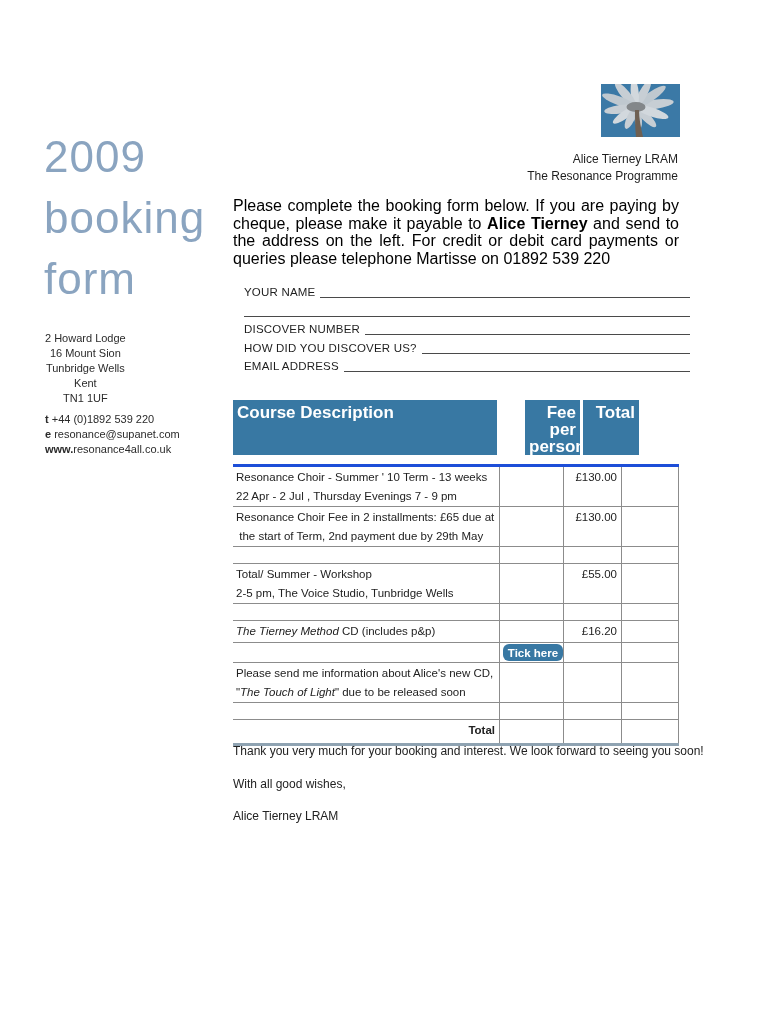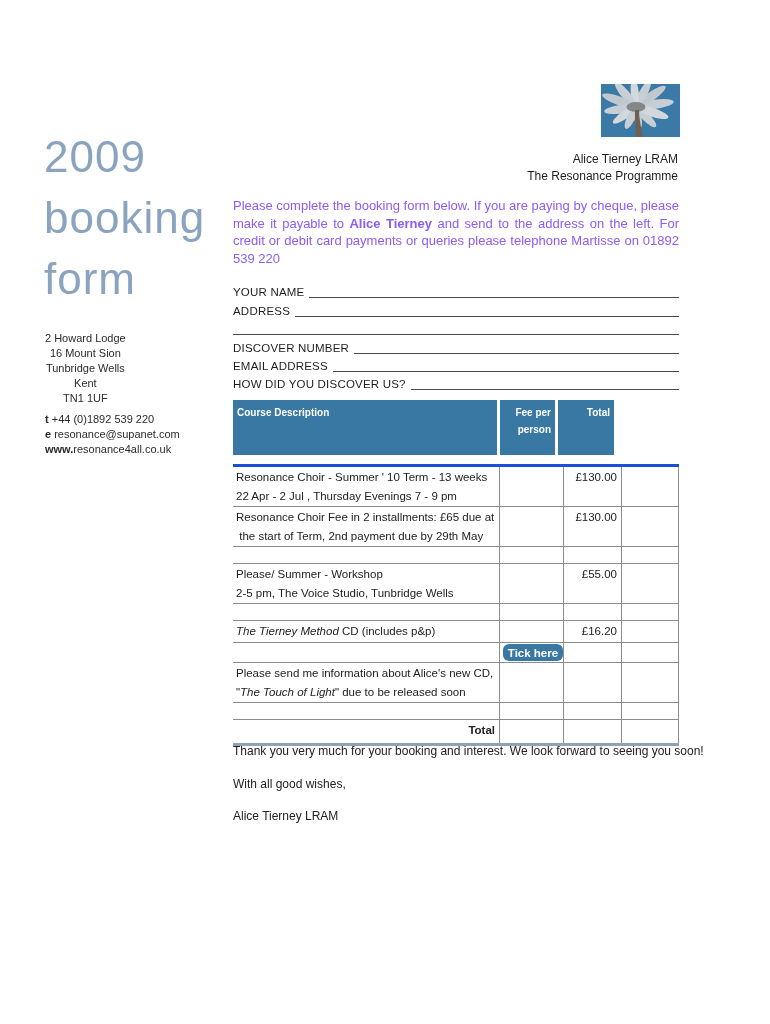--- a/index.html
+++ b/index.html
@@ -27,7 +27,7 @@
   
   .intro {
     position:absolute; left:233px; top:197px; width:446px;
-    font-size:13px; line-height:17.5px; text-align:justify; color:#8b5cf6;
+    font-size:16px; line-height:17.5px; text-align:justify; color:#000000;
   }
   
   .fields { position:absolute; left:233px; top:280px; width:446px;text-align:center; }

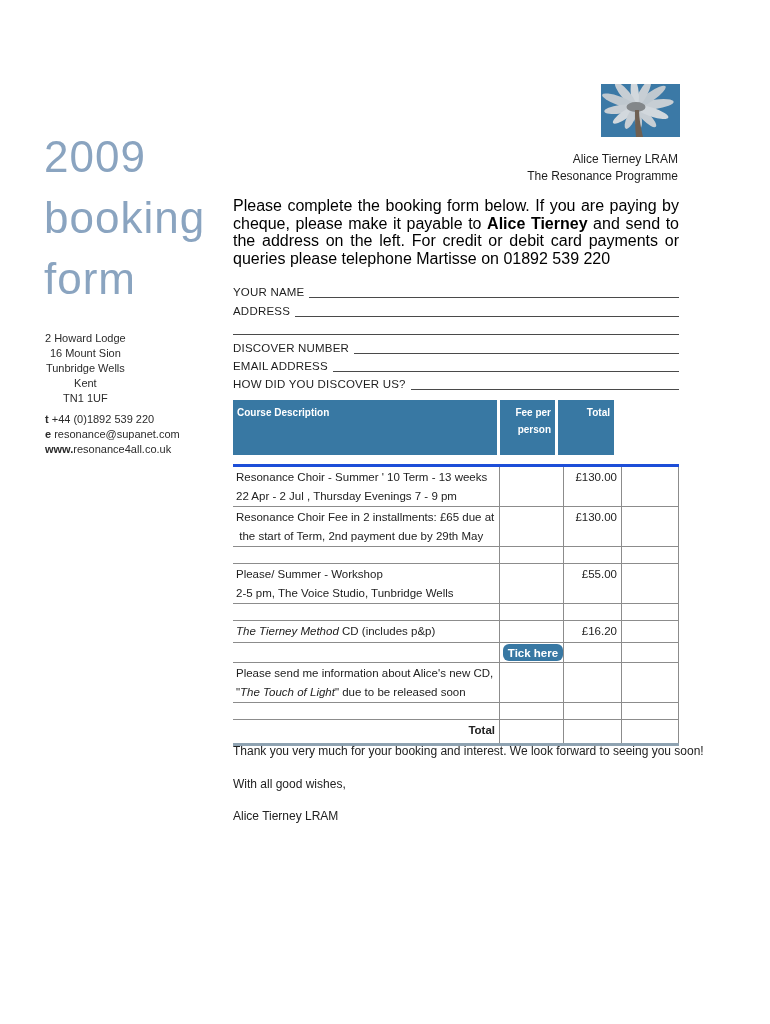--- a/index.html
+++ b/index.html
@@ -30,7 +30,7 @@
     font-size:16px; line-height:17.5px; text-align:justify; color:#000000;
   }
   
-  .fields { position:absolute; left:233px; top:280px; width:446px;text-align:center; }
+  .fields { position:absolute; left:244px; top:280px; width:446px;text-align:center; }
   .field-row { display:flex; align-items:flex-end; height:18.4px; }
   .field-row .lbl { font-size:11.5px; color:#1e1e1e; white-space:nowrap; padding-right:5px; letter-spacing:0.2px; }
   .field-row .fline { flex:1; height:14px; border-bottom:1px solid #4a4a4a; }

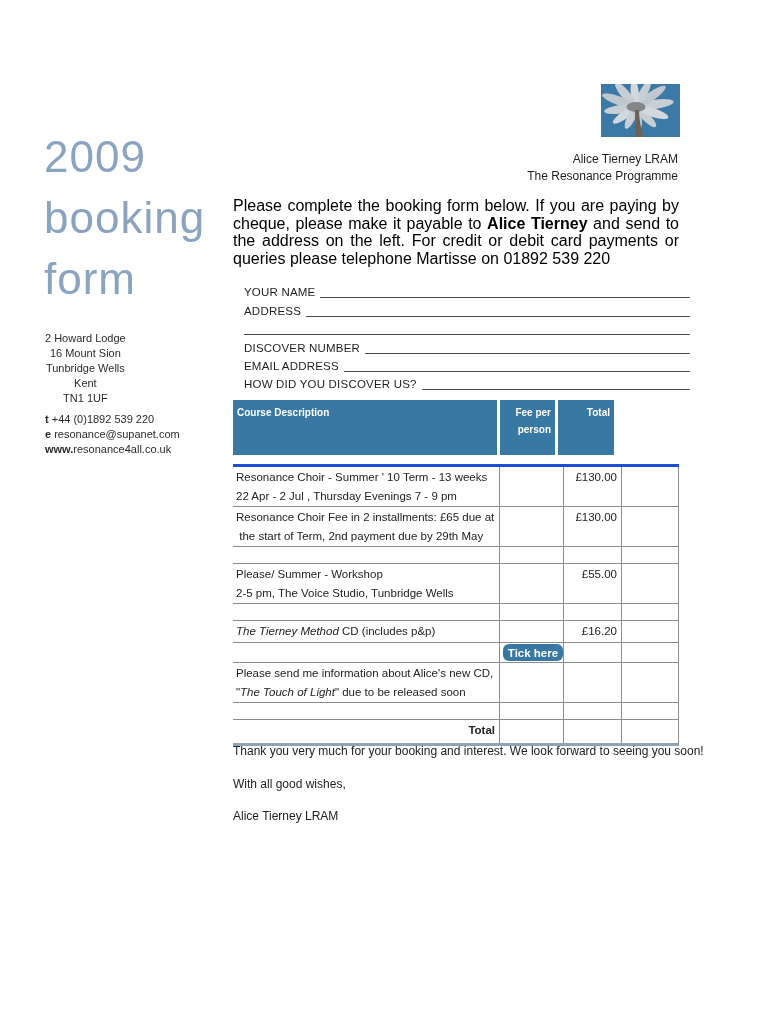--- a/index.html
+++ b/index.html
@@ -131,10 +131,6 @@
       <span class="fline"></span>
     </div>
     <div class="field-row">
-      <span class="lbl">ADDRESS</span>
-      <span class="fline"></span>
-    </div>
-    <div class="field-row">
       <span class="fline"></span>
     </div>
     <div class="field-row">

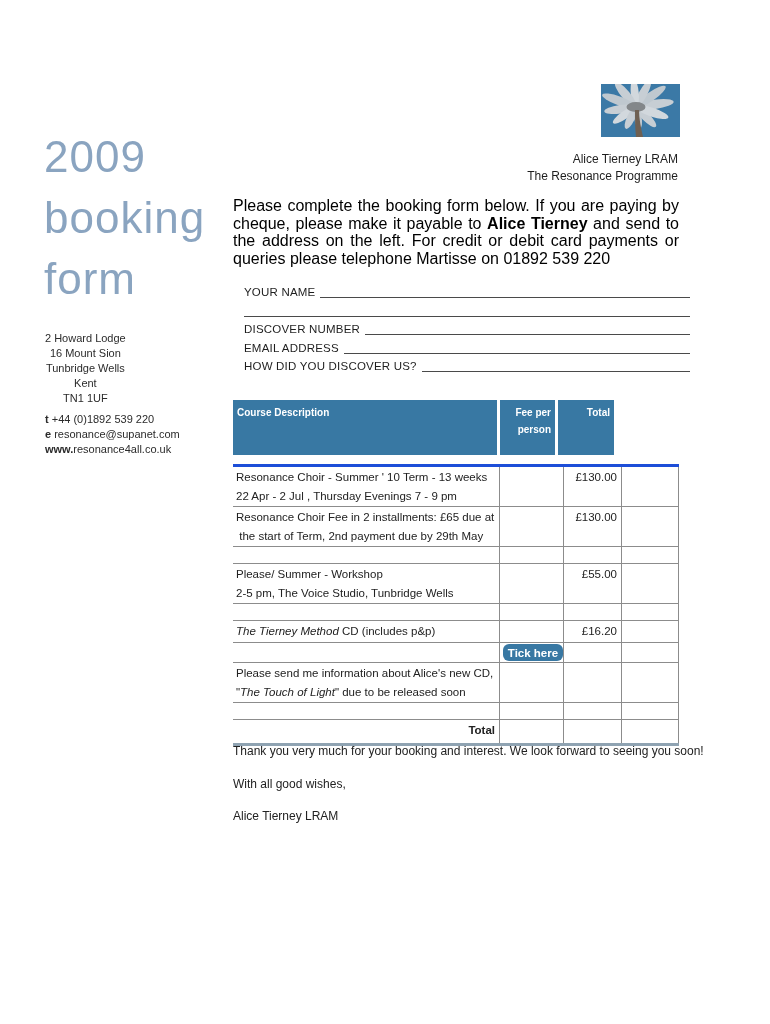--- a/index.html
+++ b/index.html
@@ -138,11 +138,11 @@
       <span class="fline"></span>
     </div>
     <div class="field-row">
+      <span class="lbl">HOW DID YOU DISCOVER US?</span>
+      <span class="fline"></span>
+    </div>
+    <div class="field-row">
       <span class="lbl">EMAIL ADDRESS</span>
-      <span class="fline"></span>
-    </div>
-    <div class="field-row">
-      <span class="lbl">HOW DID YOU DISCOVER US?</span>
       <span class="fline"></span>
     </div>
   </div>

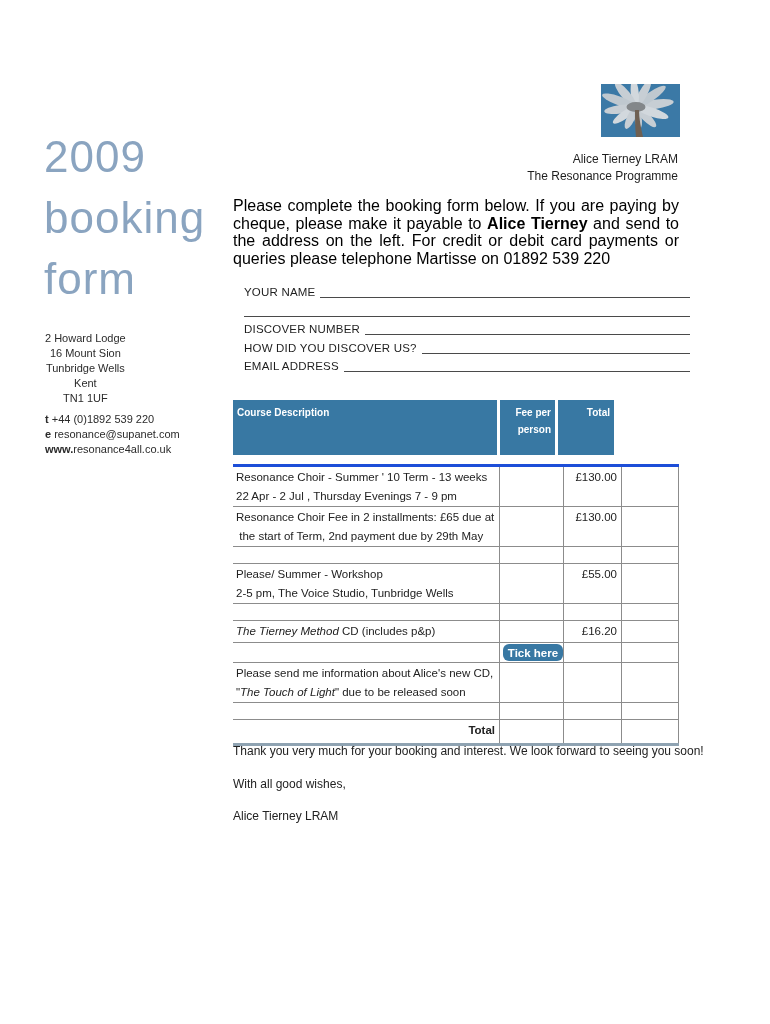--- a/index.html
+++ b/index.html
@@ -38,7 +38,7 @@
   .course-table { position:absolute; left:233px; top:400px; width:446px; }
   .thead { display:flex; }
   .th {
-    background:#3878A3; color:#ffffff; font-weight:700; font-size:10px;
+    background:#3878A3; color:#ffffff; font-weight:700; font-size:17px;
     line-height:17px; padding:4px 4px 0 4px; height:55px; box-sizing:border-box;
     white-space:pre-line; text-align:right; margin-right:3px;
   }

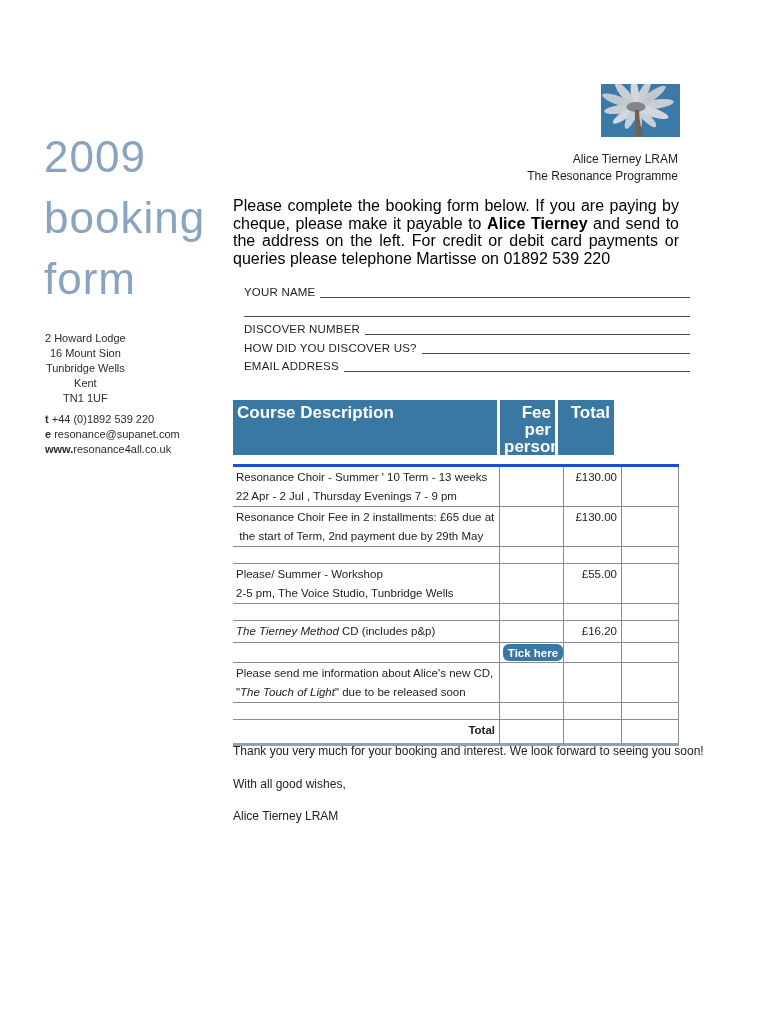--- a/index.html
+++ b/index.html
@@ -44,7 +44,7 @@
   }
   .th.h-desc { width:264px; text-align:left; }
   .th.h-places { width:62px; }
-  .th.h-fee { width:55px; }
+  .th.h-fee { width:55px;margin-left:25px; }
   .th.h-total { width:56px; margin-right:0; }
   .tbody { margin-top:9px; border-top:3px solid #1d4ed8; border-bottom:3px solid #8FA3B2; }
   .row { display:flex; border-bottom:1px solid #8c8c8c; box-sizing:border-box; }

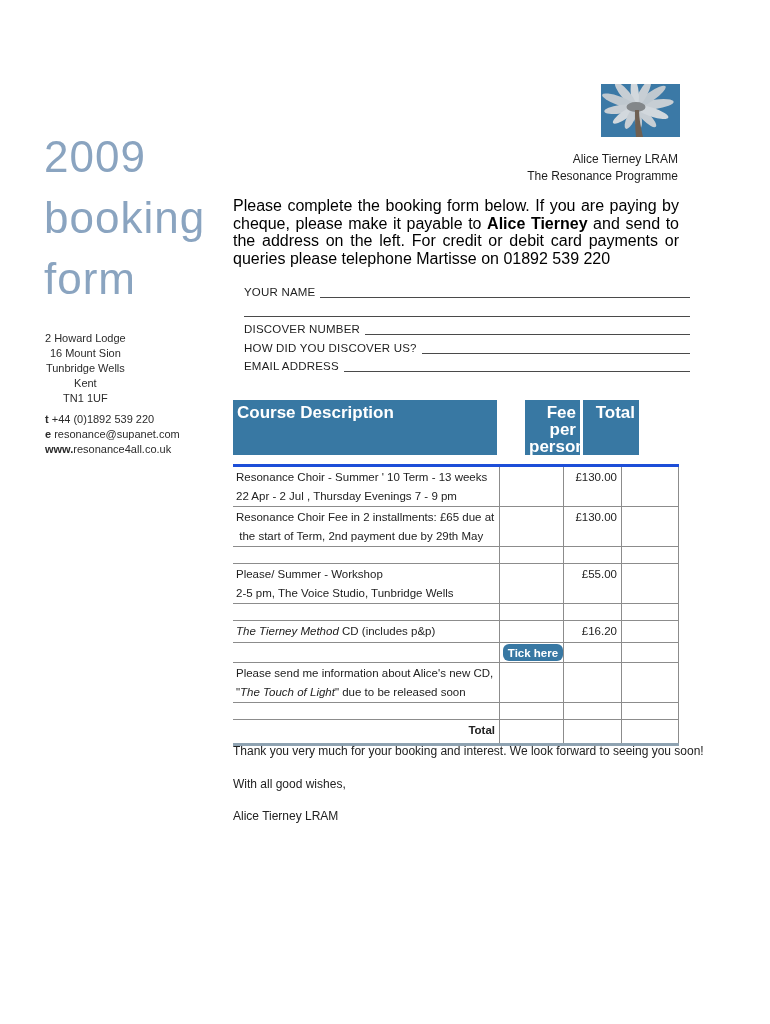--- a/index.html
+++ b/index.html
@@ -178,7 +178,7 @@
       </div>
 
       <div class="row r2">
-        <div class="cell c-desc"><span>Please/ Summer - Workshop</span><br><span>2-5 pm, The Voice Studio, Tunbridge Wells</span></div>
+        <div class="cell c-desc"><span>Total/ Summer - Workshop</span><br><span>2-5 pm, The Voice Studio, Tunbridge Wells</span></div>
         <div class="cell c-places"></div>
         <div class="cell c-fee">£55.00</div>
         <div class="cell c-total"></div>

